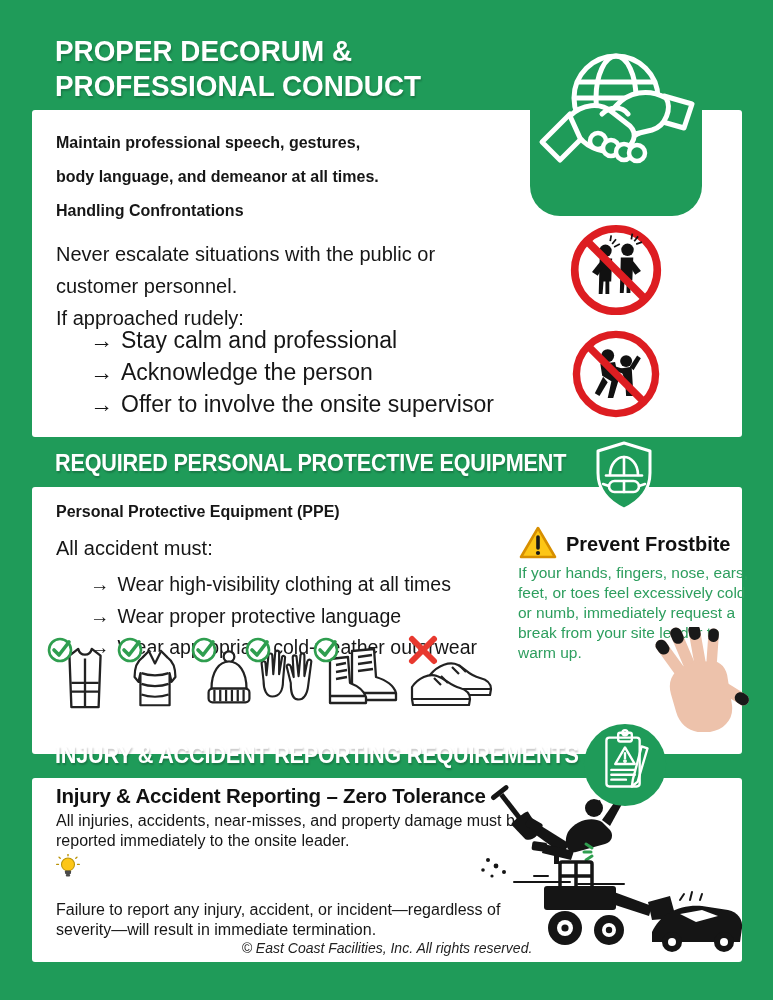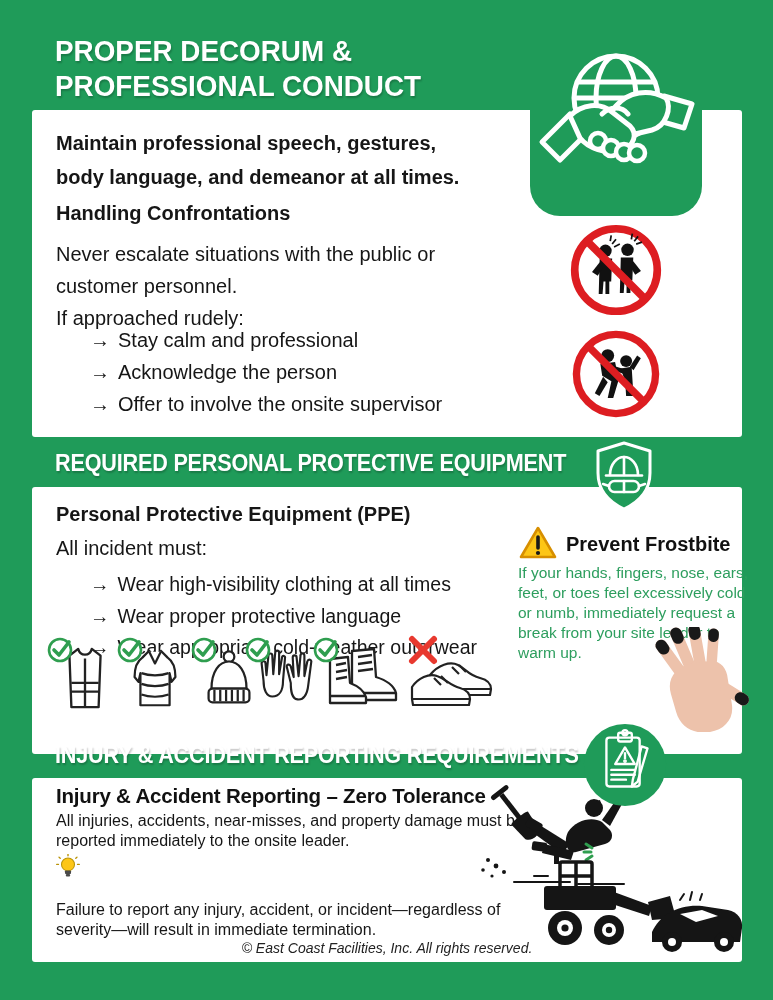--- a/index.html
+++ b/index.html
@@ -20,7 +20,7 @@
   #band3-title{top:741px;}
 
   .abs{position:absolute;}
-  .bold20{font-weight:bold;font-size:20px;color:#161616;}
+  .bold20{font-weight:bold;font-size:16px;color:#161616;}
   .reg20{font-size:20px;color:#161616;}
   .arrow-list{list-style:none;margin:0;padding:0;font-size:20px;color:#161616;line-height:32px;}
   .arrow-list .arr{margin-right:8px;}

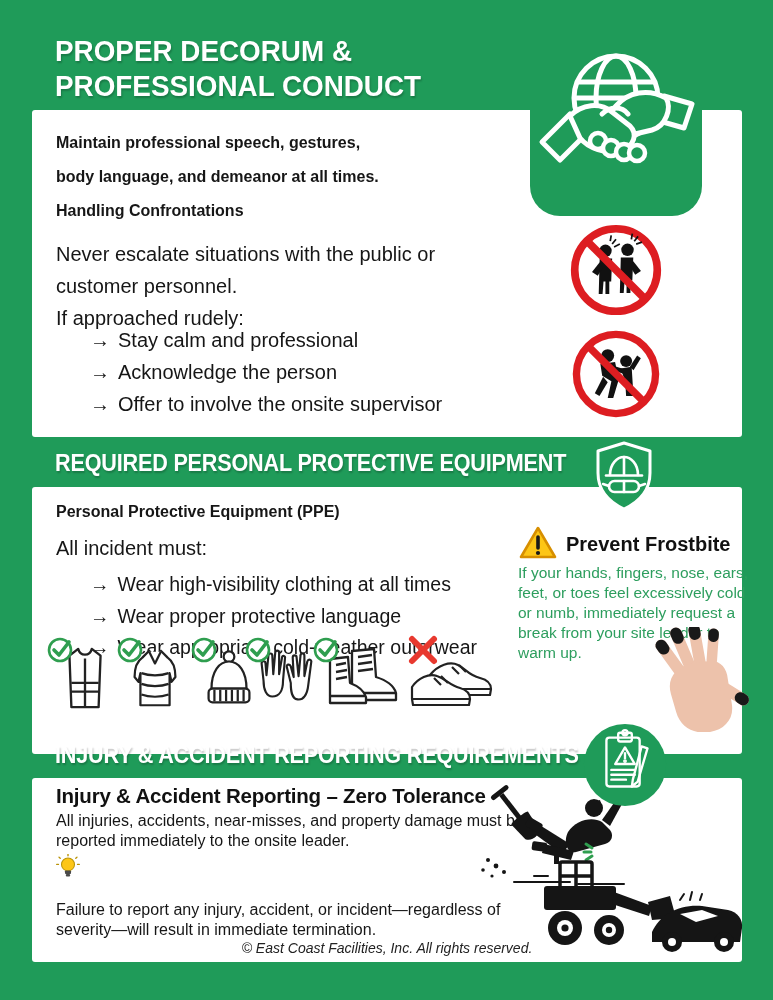--- a/index.html
+++ b/index.html
@@ -22,7 +22,7 @@
   .abs{position:absolute;}
   .bold20{font-weight:bold;font-size:16px;color:#161616;}
   .reg20{font-size:20px;color:#161616;}
-  .arrow-list{list-style:none;margin:0;padding:0;font-size:20px;color:#161616;line-height:32px;}
+  .arrow-list{list-style:none;margin:0;padding:0;font-size:23px;color:#161616;line-height:32px;}
   .arrow-list .arr{margin-right:8px;}
 
   .corner-icon{position:absolute;z-index:3;}

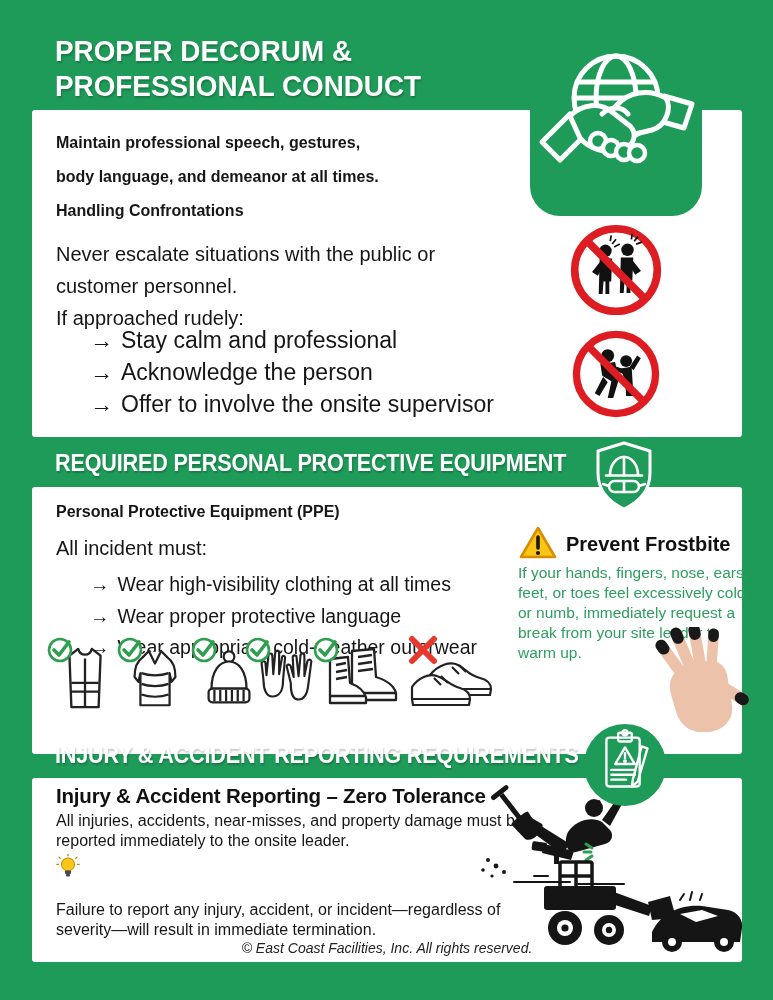--- a/index.html
+++ b/index.html
@@ -132,7 +132,7 @@
 
   <div id="card2" class="card">
     <div class="abs bold20" style="left:24px;top:16px;">Personal Protective Equipment (PPE)</div>
-    <div class="abs reg20" style="left:24px;top:50px;">All incident must:</div>
+    <div class="abs reg20" style="left:24px;top:50px;">All accident must:</div>
     <ul class="arrow-list abs" style="left:58px;top:82px;line-height:31.5px;font-size:19.5px;">
       <li><span class="arr">→</span><span>Wear high-visibility clothing at all times</span></li>
       <li><span class="arr">→</span><span>Wear proper protective language</span></li>

